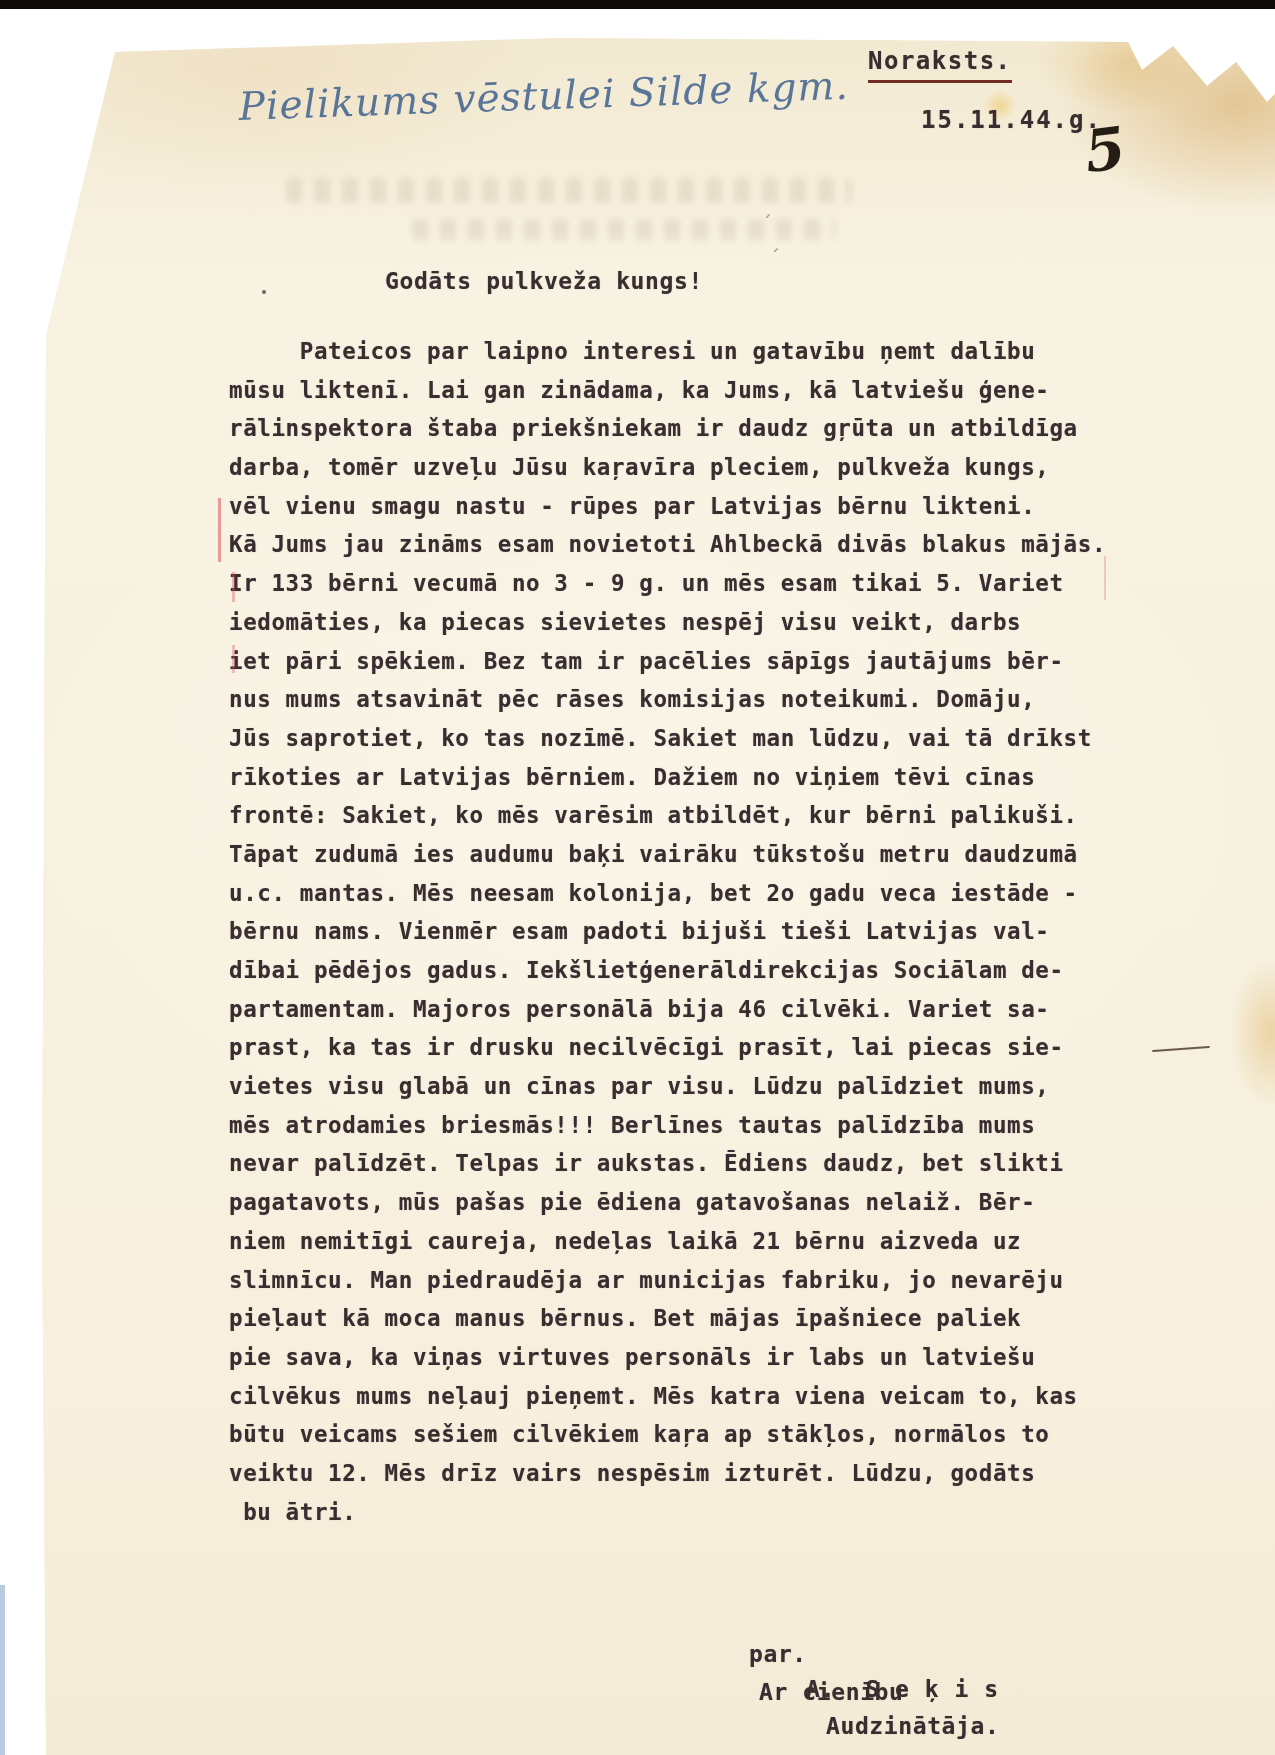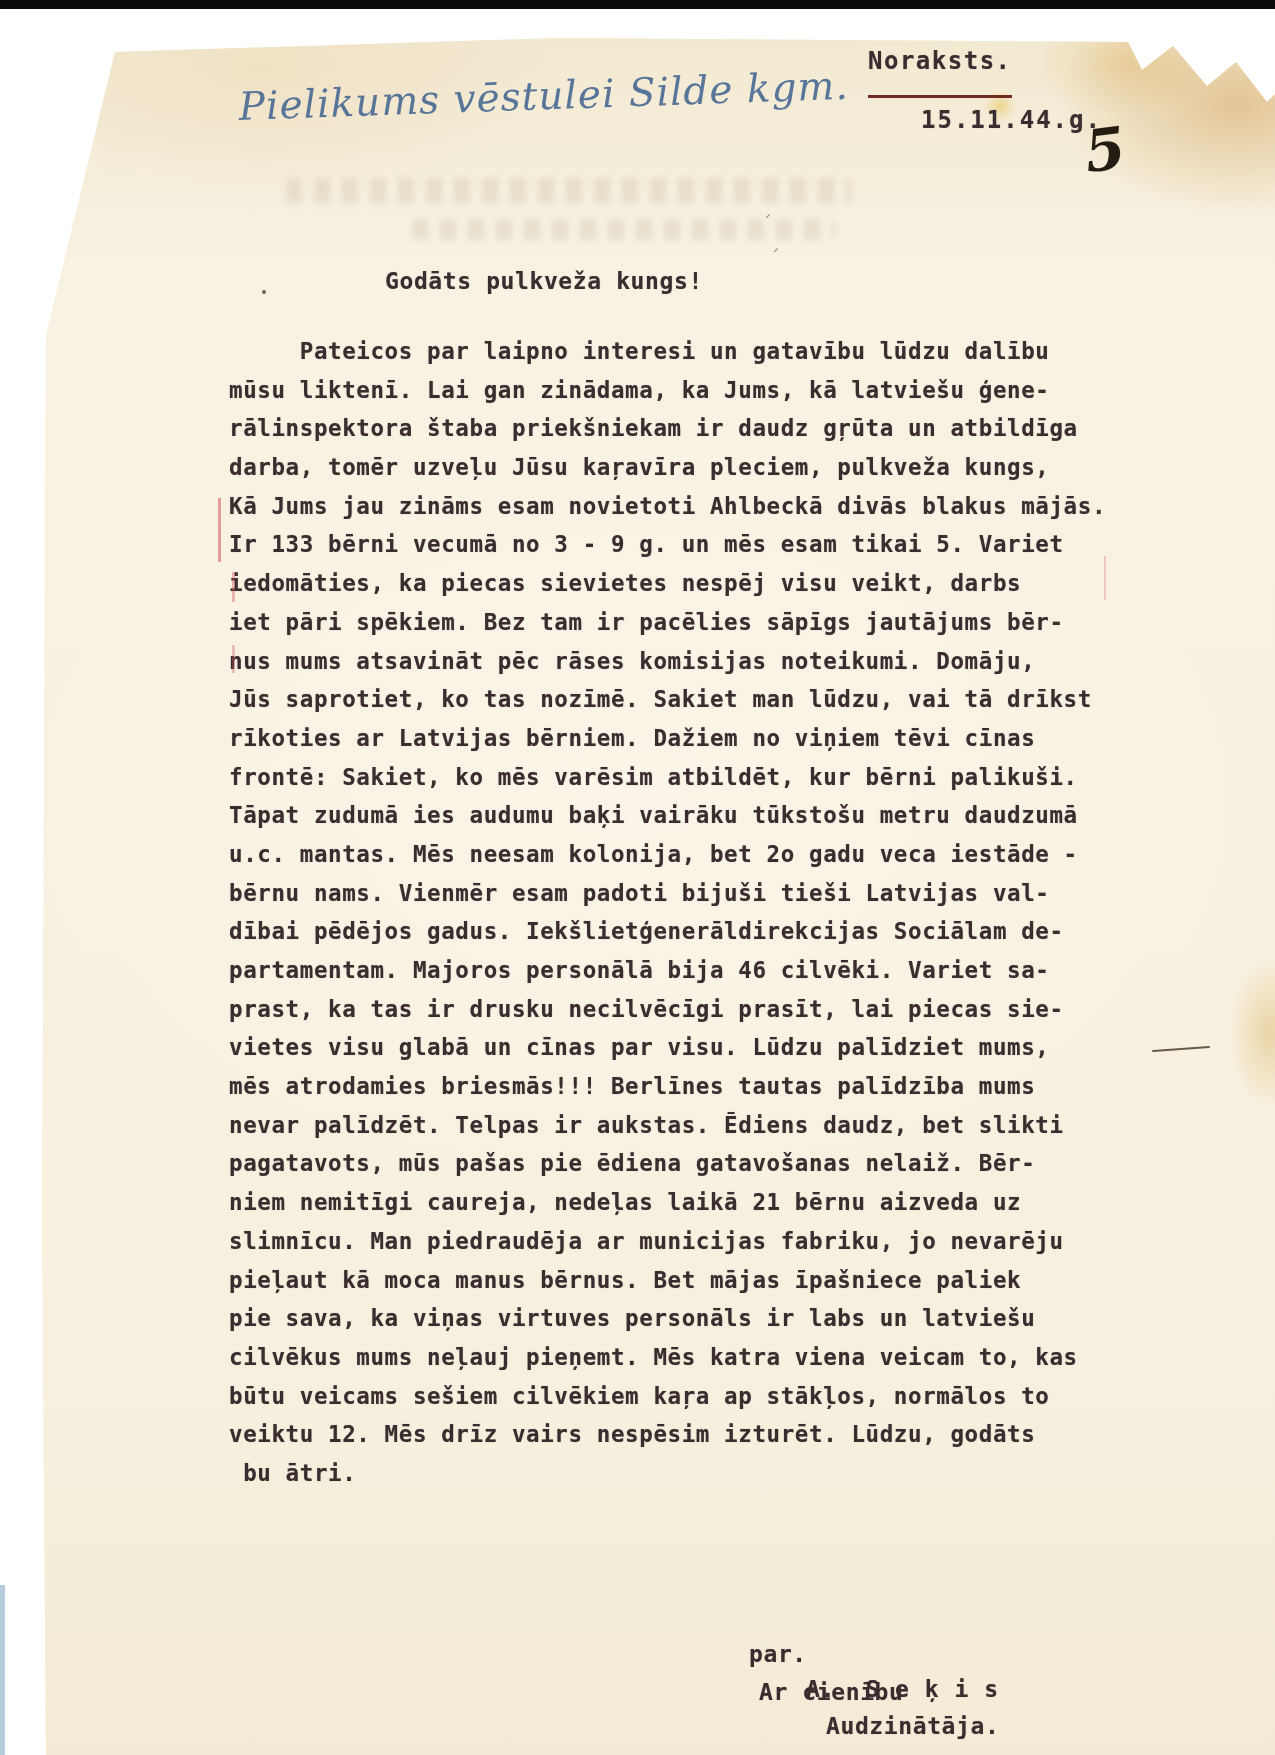--- a/index.html
+++ b/index.html
@@ -38,7 +38,7 @@
   }
   .copy-label{
     position:absolute;left:868px;top:47px;font-size:24px;letter-spacing:1.5px;
-    border-bottom:3px solid #6e2c24;padding-bottom:20px;
+    border-bottom:3px solid #6e2c24;padding-bottom:5px;
   }
   .date{
     position:absolute;left:913px;top:106px;font-size:24px;letter-spacing:2px;

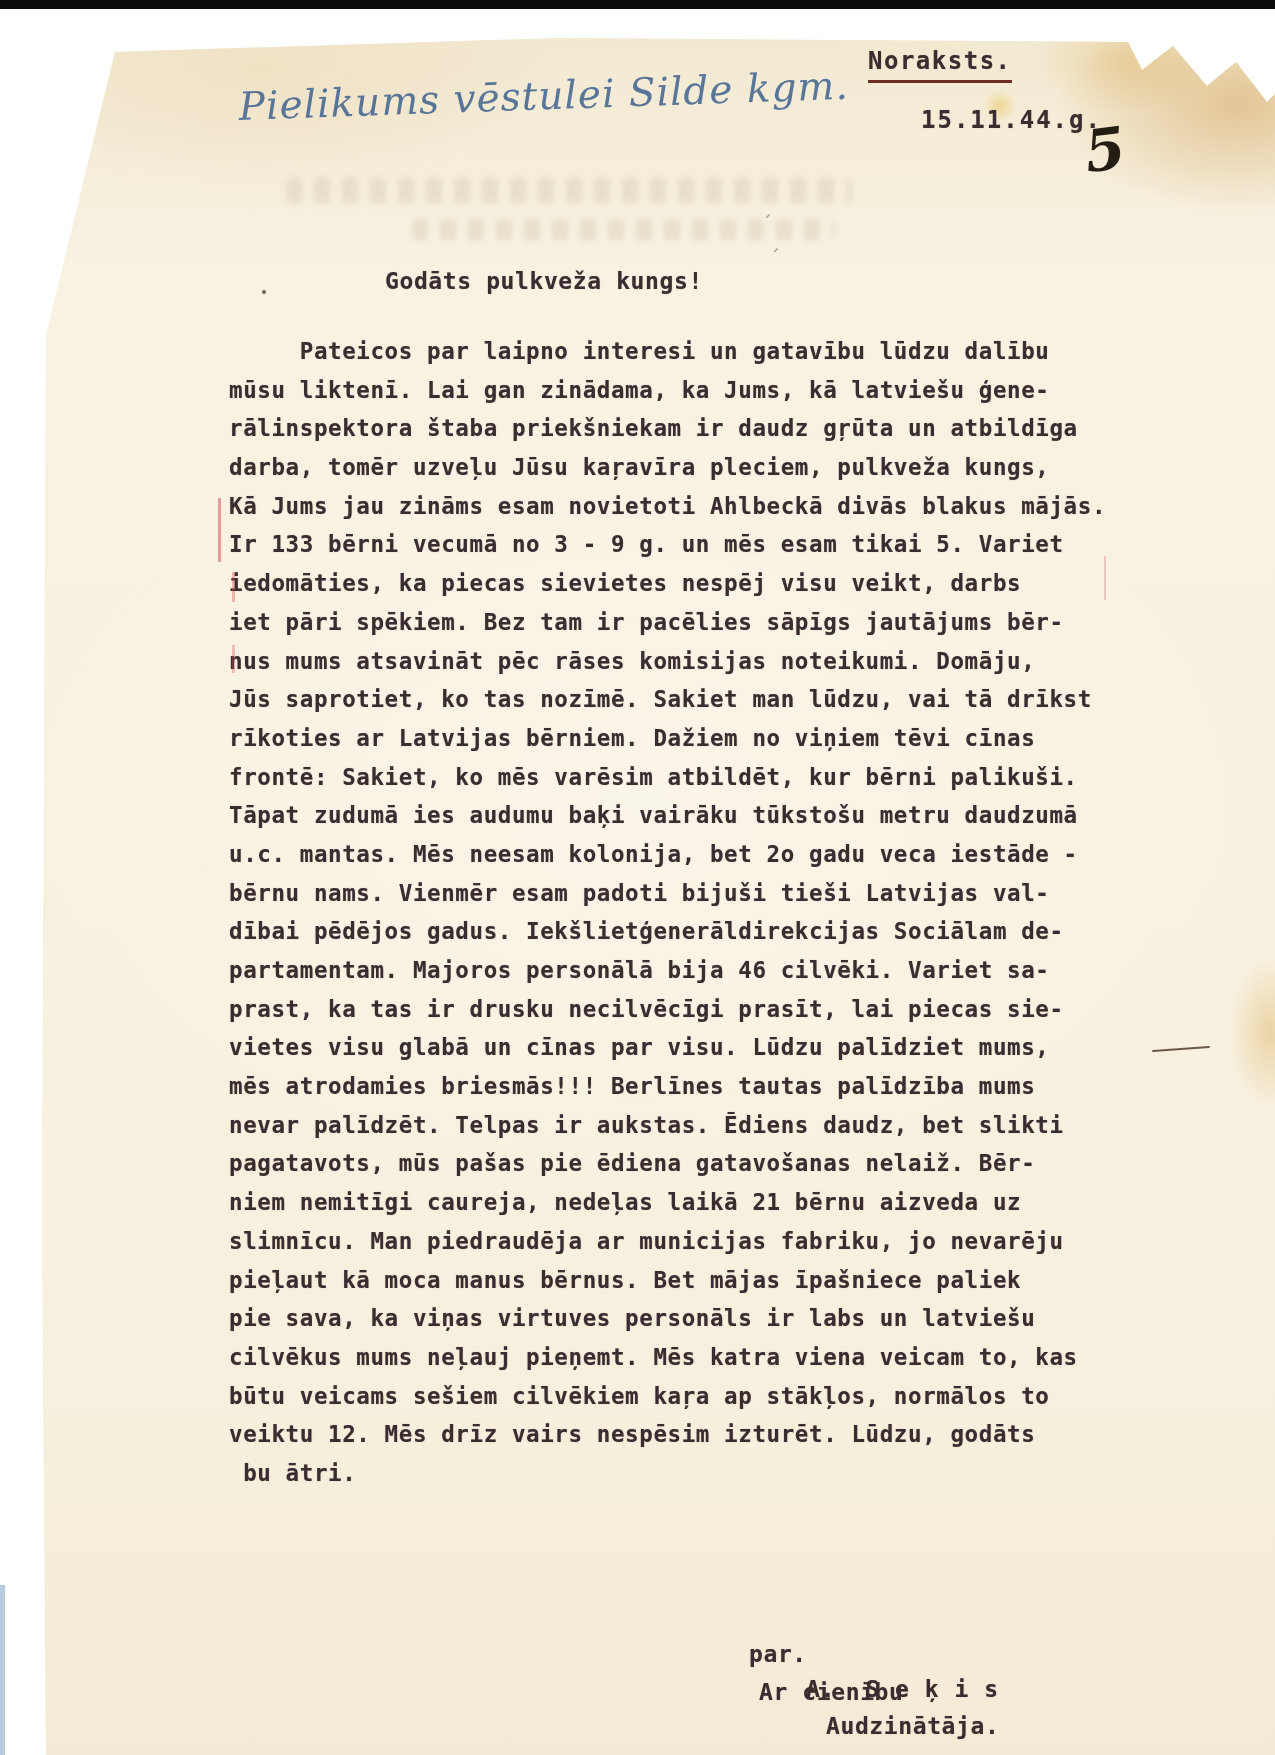--- a/index.html
+++ b/index.html
@@ -114,7 +114,7 @@
   <div class="salutation typed" style="left:334px;top:232px;">Godāts pulkveža kungs!</div>
 
   <div class="letter-body typed" style="left:189px;top:296px;">
-      <div class="body-line">     Pateicos par laipno interesi un gatavību lūdzu dalību</div>
+      <div class="body-line">     Pateicos par laipno interesi un gatavību ņemt dalību</div>
       <div class="body-line">mūsu liktenī. Lai gan zinādama, ka Jums, kā latviešu ģene-</div>
       <div class="body-line">rālinspektora štaba priekšniekam ir daudz gŗūta un atbildīga</div>
       <div class="body-line">darba, tomēr uzveļu Jūsu kaŗavīra pleciem, pulkveža kungs,</div>

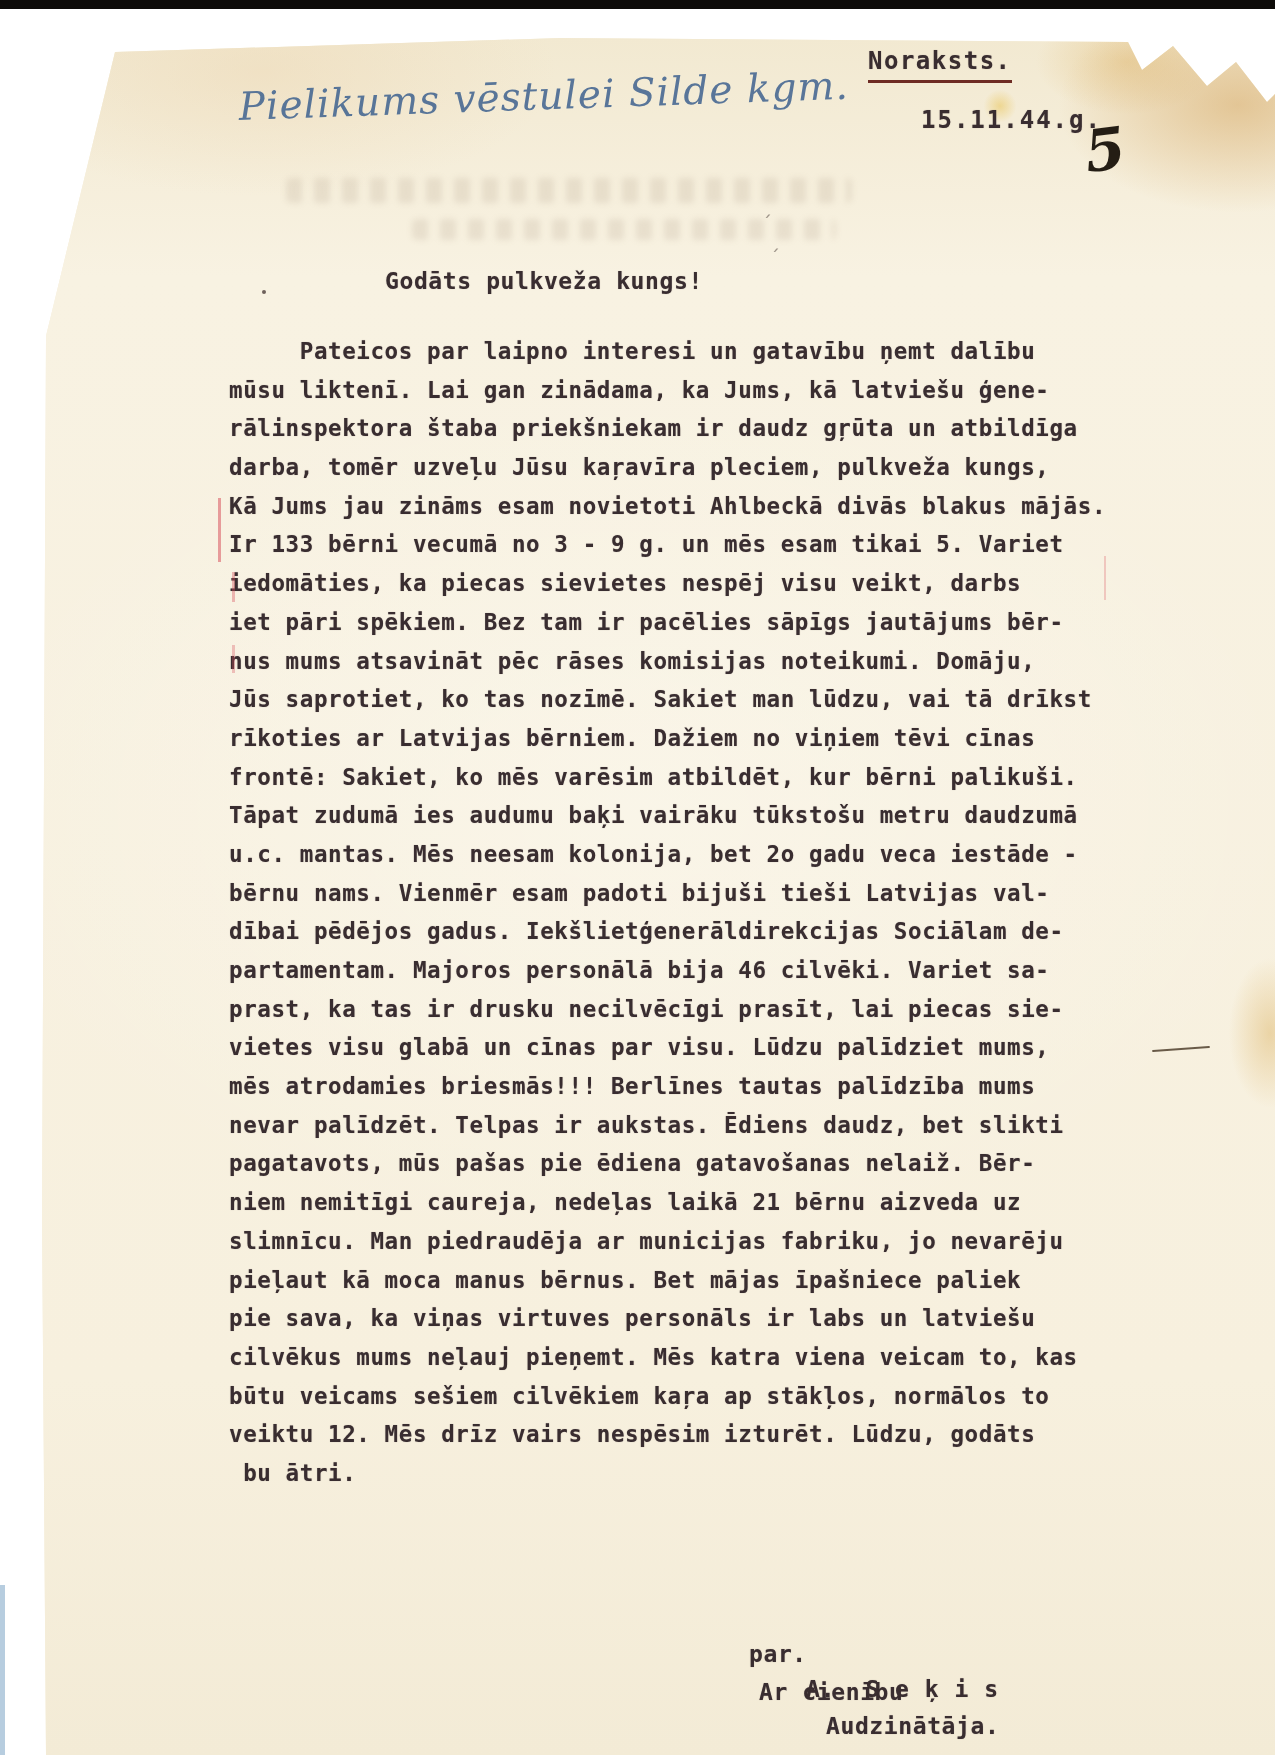--- a/index.html
+++ b/index.html
@@ -118,6 +118,7 @@
       <div class="body-line">mūsu liktenī. Lai gan zinādama, ka Jums, kā latviešu ģene-</div>
       <div class="body-line">rālinspektora štaba priekšniekam ir daudz gŗūta un atbildīga</div>
       <div class="body-line">darba, tomēr uzveļu Jūsu kaŗavīra pleciem, pulkveža kungs,</div>
+      <div class="body-line">vēl vienu smagu nastu - rūpes par Latvijas bērnu likteni.</div>
       <div class="body-line">Kā Jums jau zināms esam novietoti Ahlbeckā divās blakus mājās.</div>
       <div class="body-line">Ir 133 bērni vecumā no 3 - 9 g. un mēs esam tikai 5. Variet</div>
       <div class="body-line">iedomāties, ka piecas sievietes nespēj visu veikt, darbs</div>

